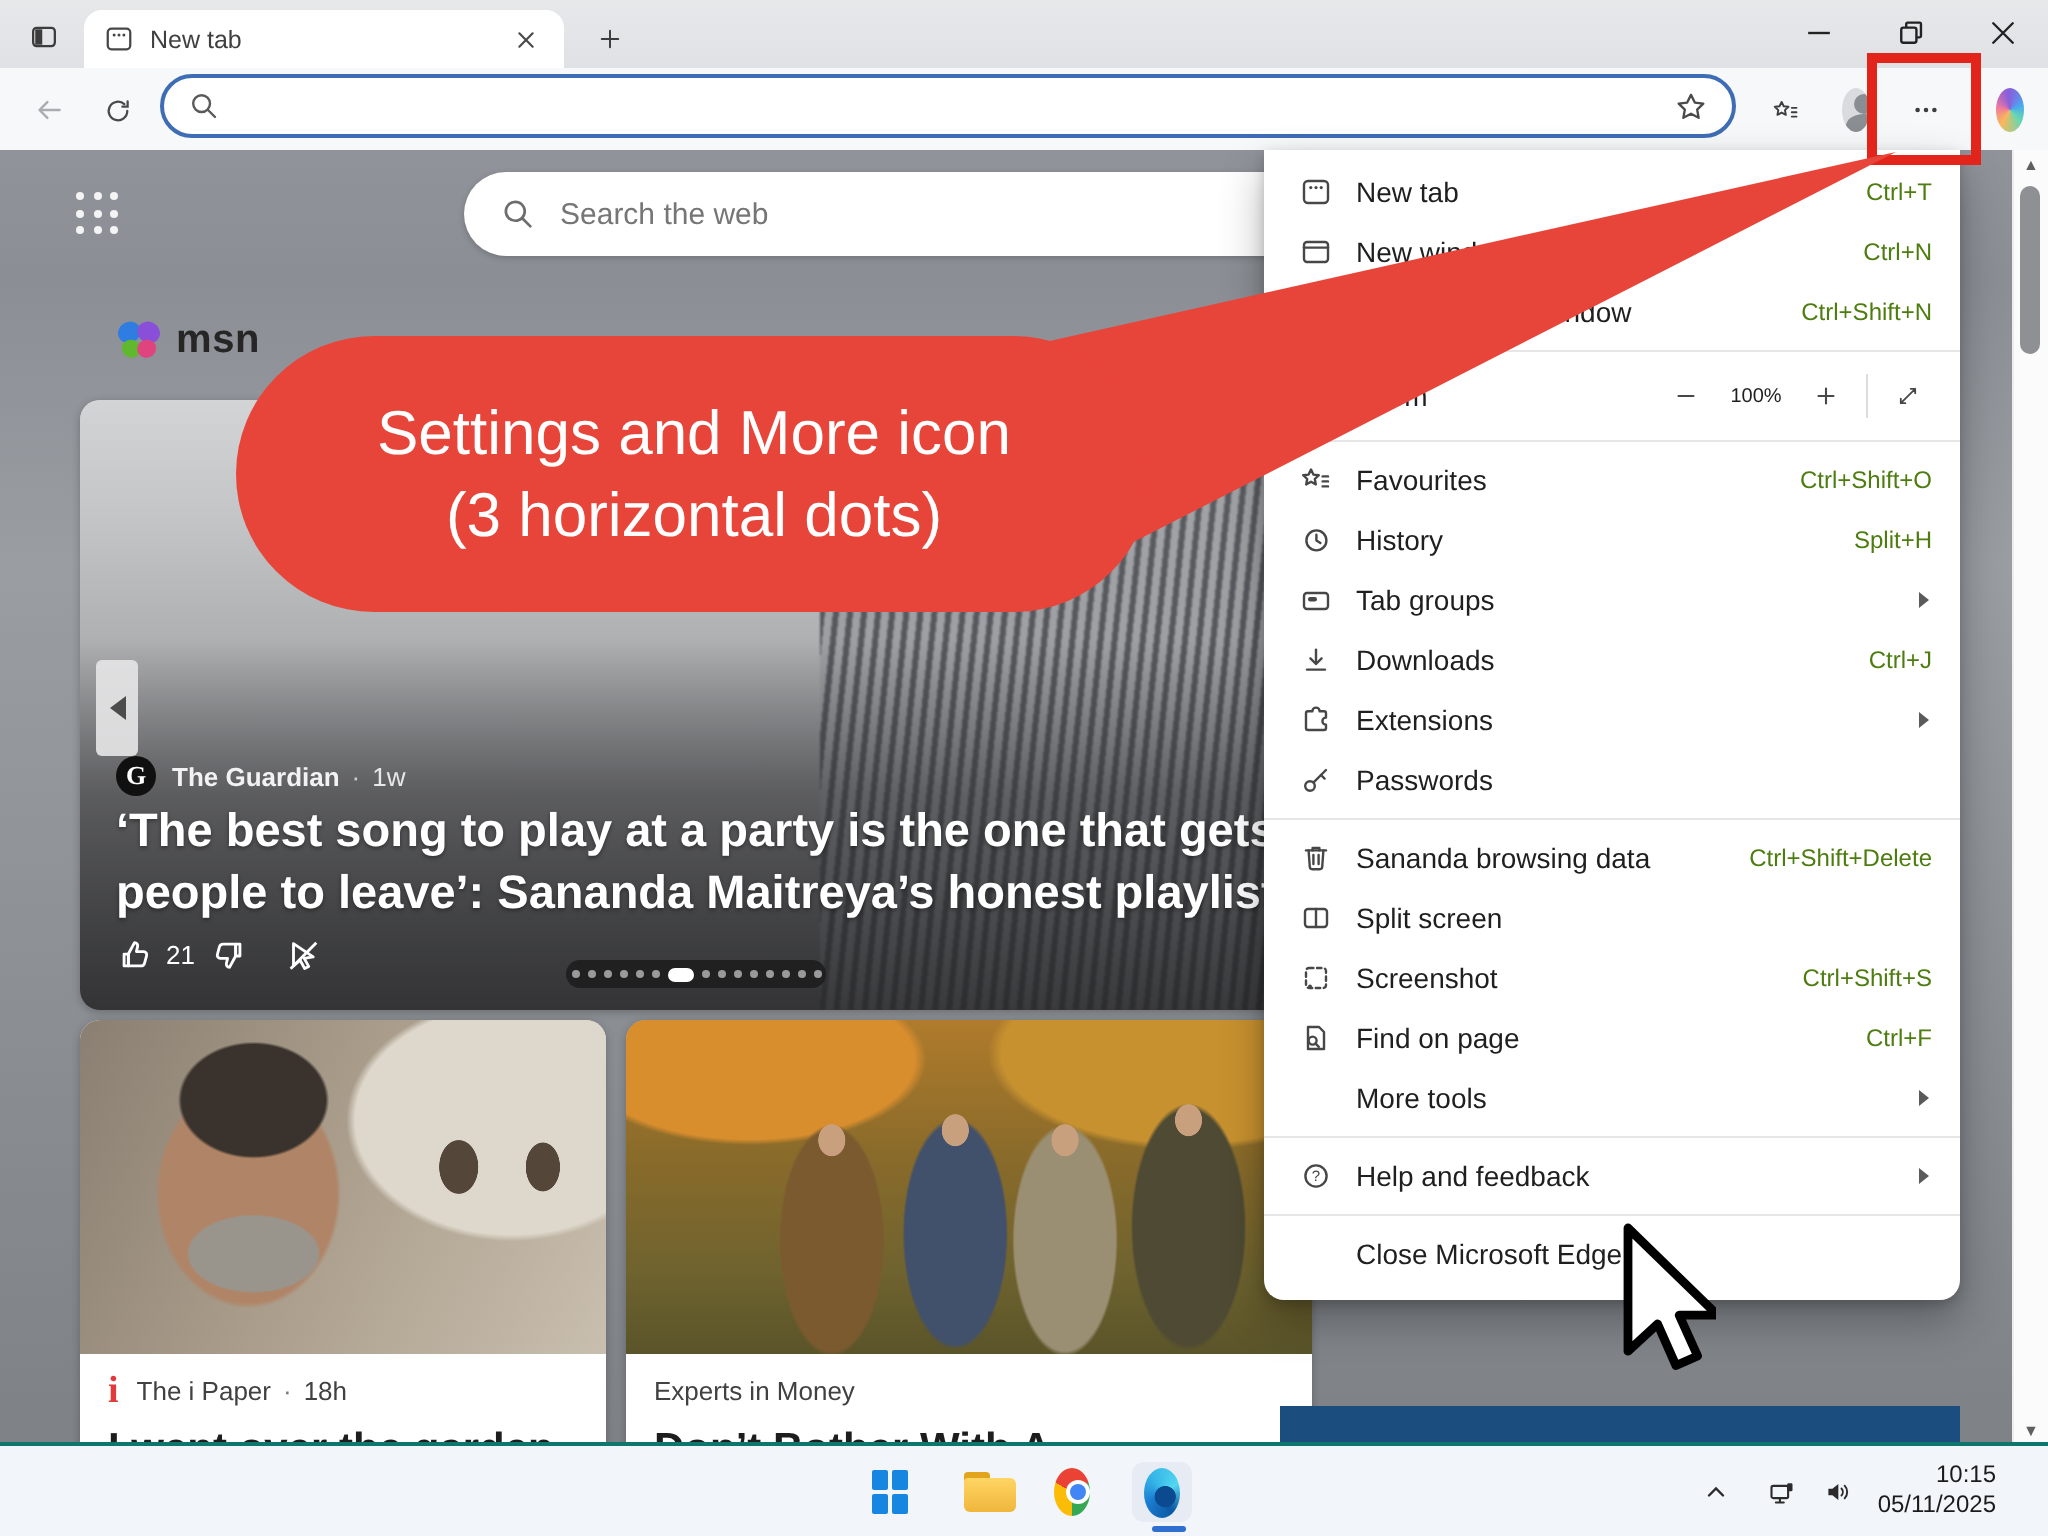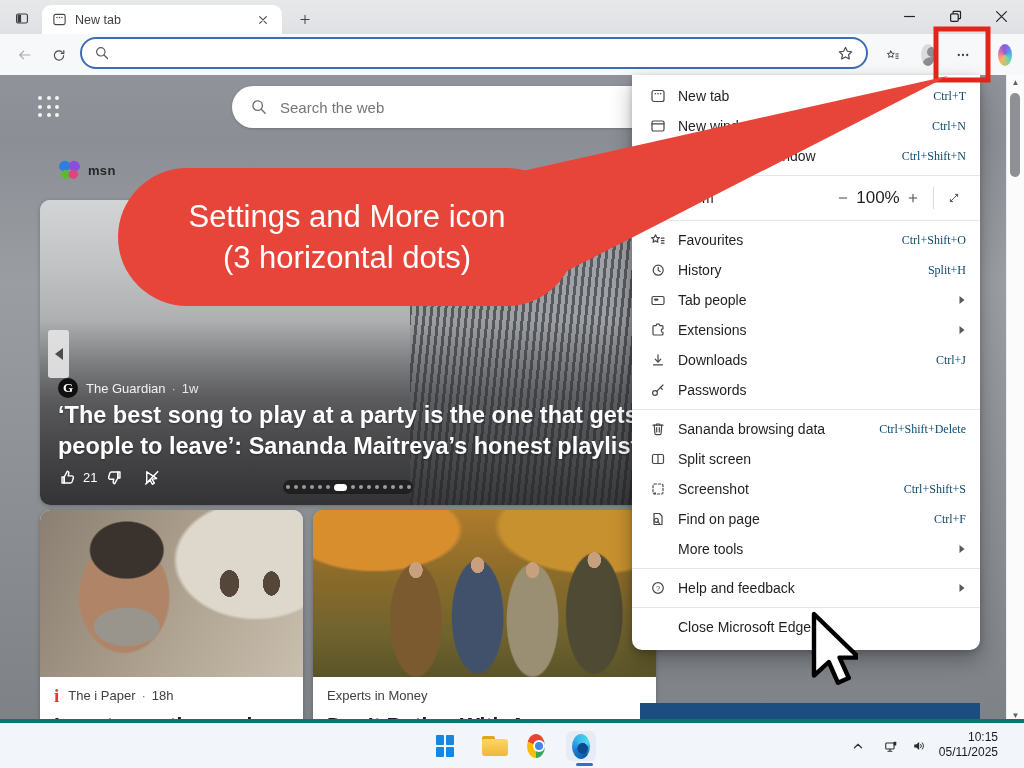--- a/index.html
+++ b/index.html
@@ -100,7 +100,7 @@
   .menu-row.hl{background:var(--hl,#cfe4f8);}
   .mi-icon{width:16px;height:16px;margin-right:12px;display:flex;align-items:center;justify-content:center;flex:none;}
   .mi-label{white-space:nowrap;}
-  .mi-short{margin-left:auto;font-size:12px;color:#0c4a6e;white-space:nowrap;font-family:Liberation Serif, serif;}
+  .mi-short{margin-left:auto;font-size:12px;color:#4d7c0f;white-space:nowrap;}
   .mi-sub{margin-left:auto;display:flex;}
   .menu-sep{height:1px;background:#e6e6e6;margin:4px 0;}
   .zoom-row{height:36px;display:flex;align-items:center;padding:0 14px 0 18px;font-size:14px;color:#1f1f1f;}

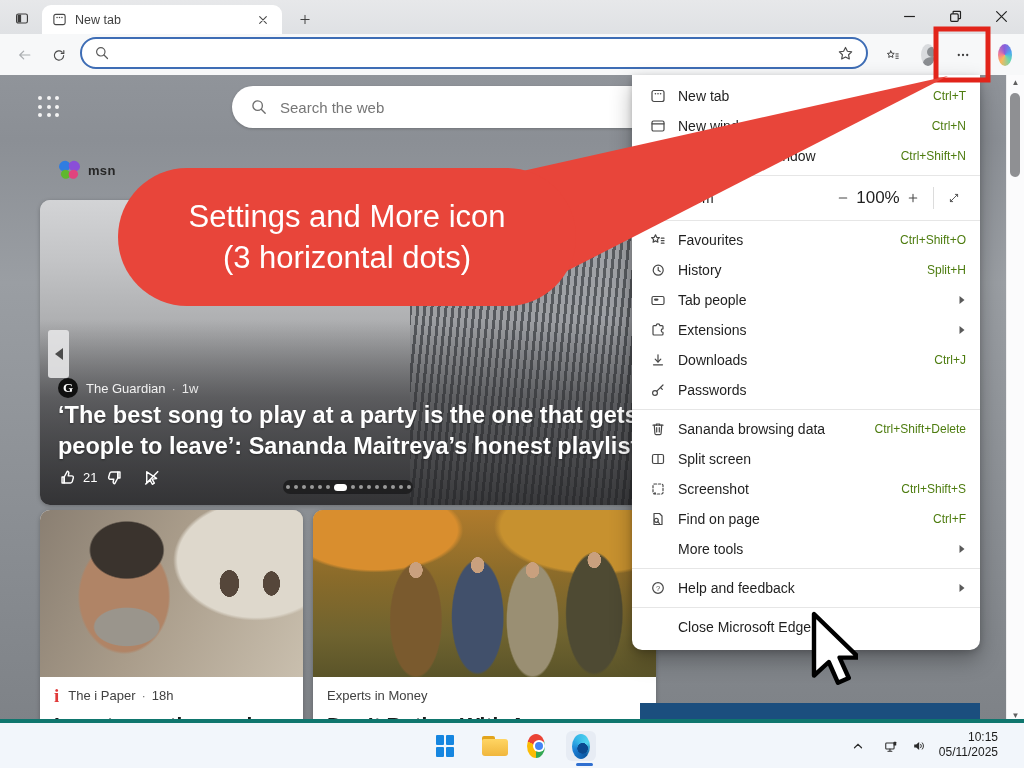--- a/index.html
+++ b/index.html
@@ -36,7 +36,7 @@
   .websearch{position:absolute;left:232px;top:11px;width:560px;height:42px;background:#fff;border-radius:22px;display:flex;align-items:center;padding:0 18px;box-sizing:border-box;color:#767676;font-size:15px;box-shadow:0 1px 3px rgba(0,0,0,.2);}
   .websearch .ph{margin-left:12px;}
   .brand{position:absolute;left:56px;top:83px;display:flex;align-items:center;}
-  .brand .bname{font-size:13px;font-weight:bold;color:#262626;margin-left:5px;letter-spacing:.3px}
+  .brand .bname{font-size:20px;font-weight:bold;color:#262626;margin-left:5px;letter-spacing:.3px}
 
   .hero{position:absolute;left:40px;top:125px;width:616px;height:305px;border-radius:10px;overflow:hidden;background:#c9cacc;box-shadow:0 1px 4px rgba(0,0,0,.25);}
   .hero-photo{position:absolute;inset:0;background:linear-gradient(180deg,#d3d4d6 0%,#c3c4c6 20%,#a9aaac 45%,#8b8c8f 70%,#717275 100%);}

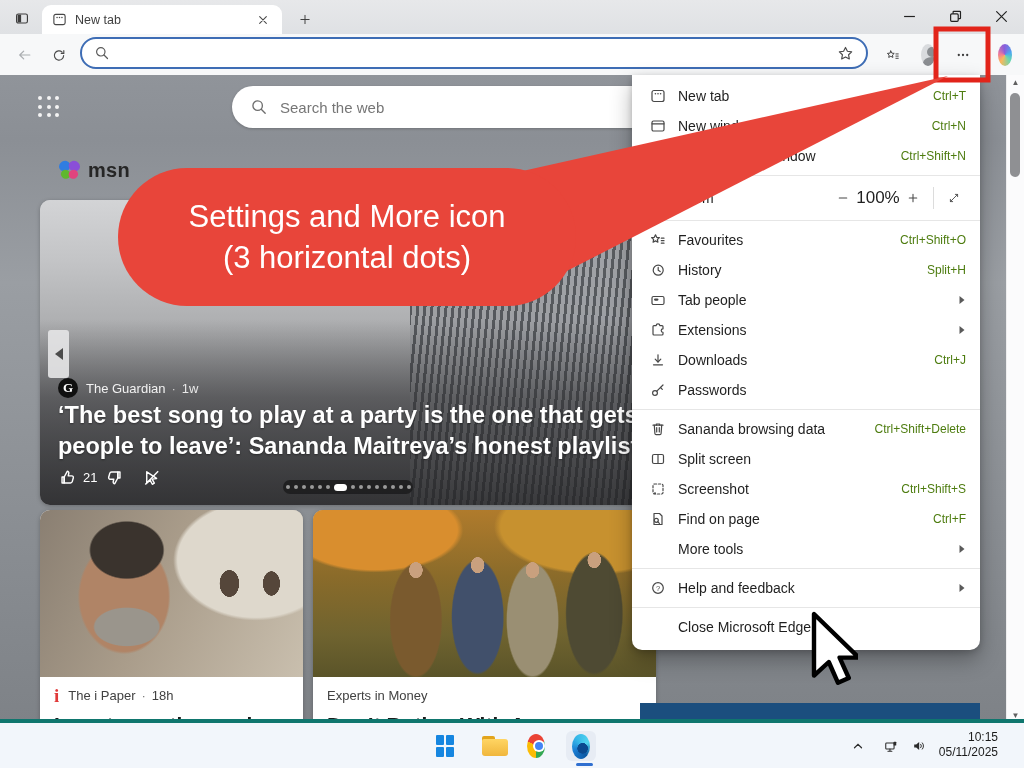--- a/index.html
+++ b/index.html
@@ -107,7 +107,7 @@
   .zlabel{margin-left:28px;}
   .zsp{flex:1;}
   .zctrl{width:24px;height:24px;display:flex;align-items:center;justify-content:center;border:none;background:transparent;}
-  .zval{width:46px;text-align:center;font-size:17px;color:#1f1f1f;}
+  .zval{width:46px;text-align:center;font-size:10px;color:#1f1f1f;}
   .zdiv{width:1px;height:22px;background:#dcdcdc;margin:0 8px;}
 
   

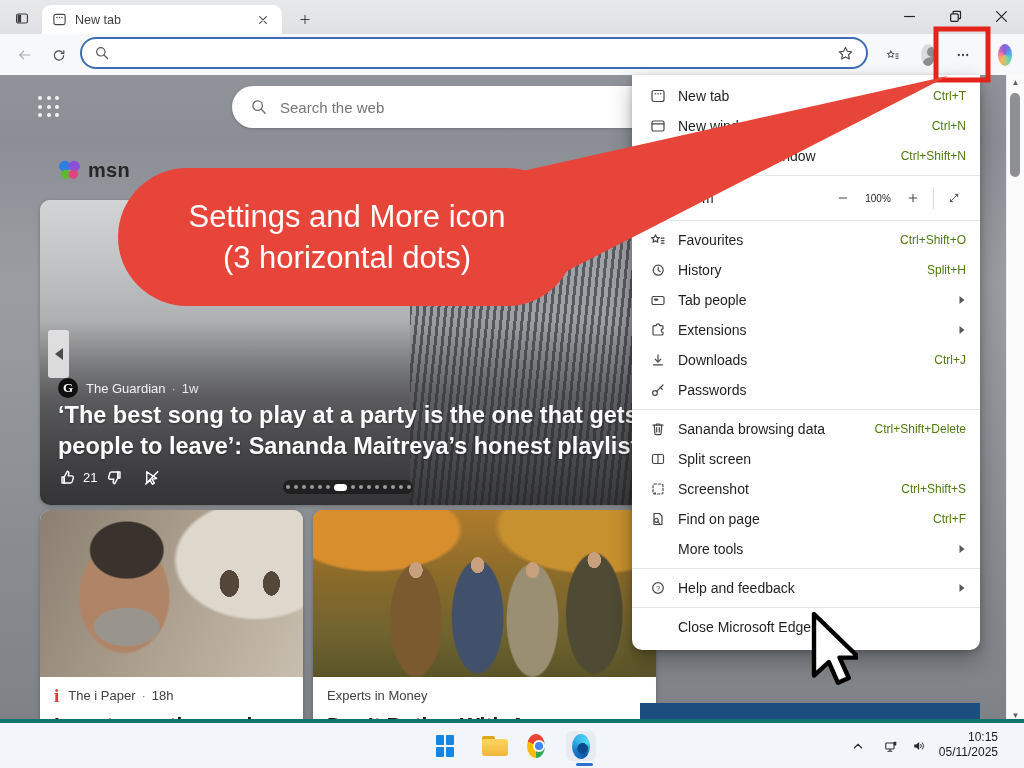--- a/index.html
+++ b/index.html
@@ -432,7 +432,7 @@
             <rect x="4" y="6.5" width="4.5" height="2.2" rx="1.1" fill="#474747" stroke="none"></rect>
           </svg>
         </span>
-        <span class="mi-label">Tab people</span>
+        <span class="mi-label">Tab groups</span>
         <span class="mi-sub">
           <svg width="8" height="10" viewBox="0 0 8 10">
             <path d="M1.5 1l5 4-5 4z" fill="#5a5a5a"></path>

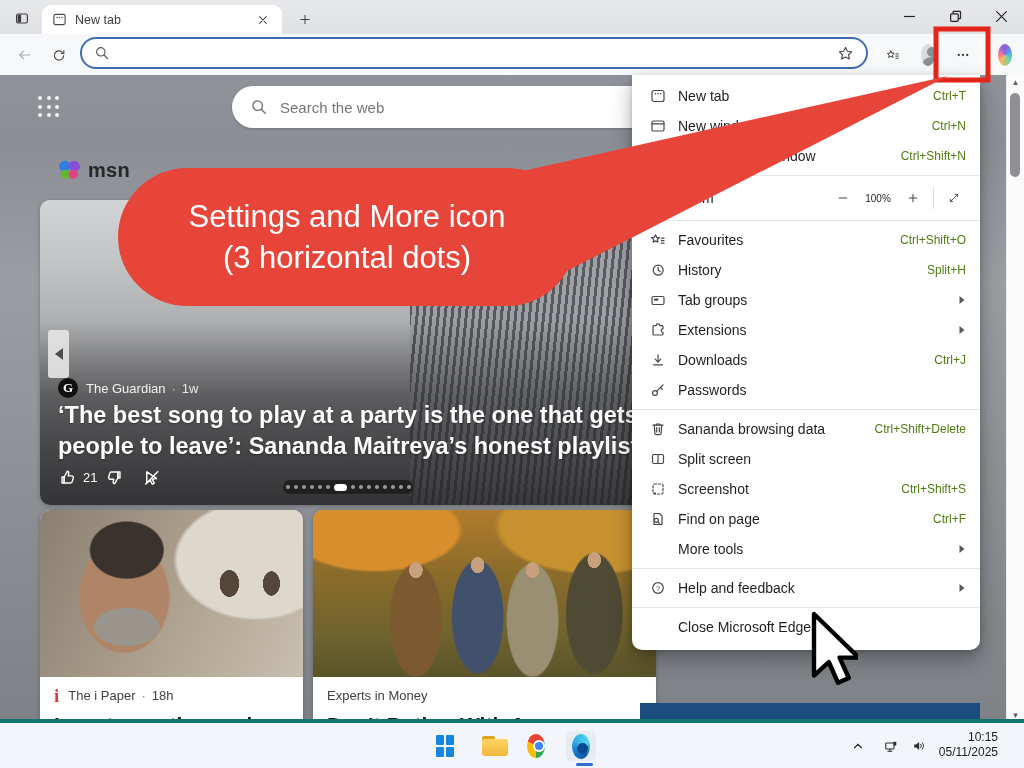--- a/index.html
+++ b/index.html
@@ -442,6 +442,17 @@
       <div class="menu-row">
         <span class="mi-icon">
           <svg width="16" height="16" viewBox="0 0 16 16" fill="none" stroke="#474747" stroke-width="1.2" stroke-linecap="round" stroke-linejoin="round">
+            <path d="M8 2.8v7"></path>
+            <path d="M5.2 7.2L8 10l2.8-2.8"></path>
+            <path d="M3.5 12.8h9"></path>
+          </svg>
+        </span>
+        <span class="mi-label">Downloads</span>
+        <span class="mi-short">Ctrl+J</span>
+      </div>
+      <div class="menu-row">
+        <span class="mi-icon">
+          <svg width="16" height="16" viewBox="0 0 16 16" fill="none" stroke="#474747" stroke-width="1.2" stroke-linecap="round" stroke-linejoin="round">
             <path d="M6.2 3.6a1.8 1.8 0 0 1 3.6 0H12a1 1 0 0 1 1 1v2.2a1.8 1.8 0 0 0 0 3.6V12a1 1 0 0 1-1 1H4a1 1 0 0 1-1-1V4.6a1 1 0 0 1 1-1z"></path>
           </svg>
         </span>
@@ -451,17 +462,6 @@
             <path d="M1.5 1l5 4-5 4z" fill="#5a5a5a"></path>
           </svg>
         </span>
-      </div>
-      <div class="menu-row">
-        <span class="mi-icon">
-          <svg width="16" height="16" viewBox="0 0 16 16" fill="none" stroke="#474747" stroke-width="1.2" stroke-linecap="round" stroke-linejoin="round">
-            <path d="M8 2.8v7"></path>
-            <path d="M5.2 7.2L8 10l2.8-2.8"></path>
-            <path d="M3.5 12.8h9"></path>
-          </svg>
-        </span>
-        <span class="mi-label">Downloads</span>
-        <span class="mi-short">Ctrl+J</span>
       </div>
       <div class="menu-row">
         <span class="mi-icon">

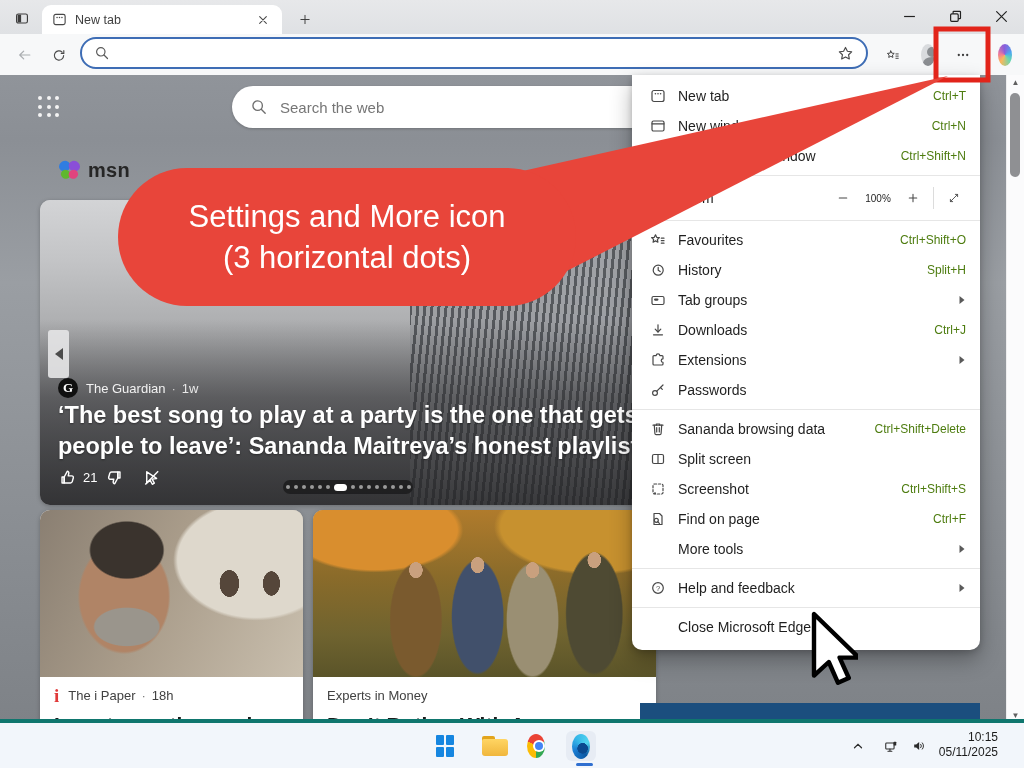--- a/index.html
+++ b/index.html
@@ -45,7 +45,7 @@
   .hero-shade{position:absolute;left:0;right:0;bottom:0;height:185px;background:linear-gradient(180deg,rgba(50,50,52,0) 0%,rgba(48,48,50,.55) 42%,rgba(38,38,40,.82) 100%);}
   .hero-src{position:absolute;left:18px;top:178px;display:flex;align-items:center;color:#e8e8e8;font-size:13px;}
   .gicon{width:20px;height:20px;border-radius:50%;background:#101010;color:#fff;font-family:"Liberation Serif",serif;font-weight:bold;font-size:13px;display:flex;align-items:center;justify-content:center;margin-right:8px;}
-  .hero-src .sname{font-weight:normal;color:#f2f2f2}
+  .hero-src .sname{font-weight:bold;color:#f2f2f2}
   .hero-src .sdot{margin:0 6px;color:#cfcfcf}
   .hero-head{position:absolute;left:18px;top:200px;width:590px;color:#fff;font-size:23.5px;font-weight:bold;line-height:31px;text-shadow:0 1px 2px rgba(0,0,0,.4);}
   .hero-eng{position:absolute;left:18px;top:268px;display:flex;align-items:center;color:#fff;font-size:13px;}

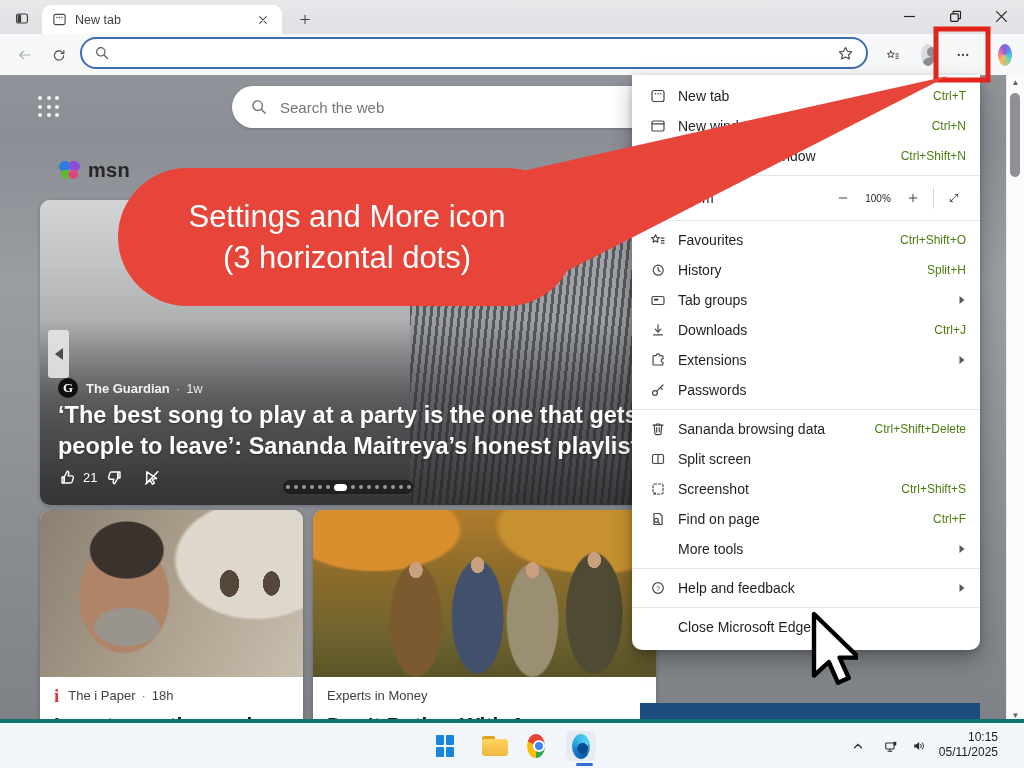--- a/index.html
+++ b/index.html
@@ -118,7 +118,7 @@
   .cursor{position:absolute;left:810px;top:610px;z-index:70;pointer-events:none;}
 
   
-  .taskbar{position:absolute;left:0;right:0;bottom:0;height:45px;background:#f2f6fb;border-top:4px solid #0f766e;}
+  .taskbar{position:absolute;left:0;right:0;bottom:0;height:45px;background:#f2f6fb;border-top:2px solid #0f766e;}
   .tkbtn{position:absolute;top:8px;width:30px;height:30px;border:none;background:transparent;border-radius:6px;display:flex;align-items:center;justify-content:center;}
   .startgrid{width:22px;height:22px;display:grid;grid-template-columns:1fr 1fr;gap:2px;}
   .startgrid span{background:#1686e0;border-radius:1px;}

